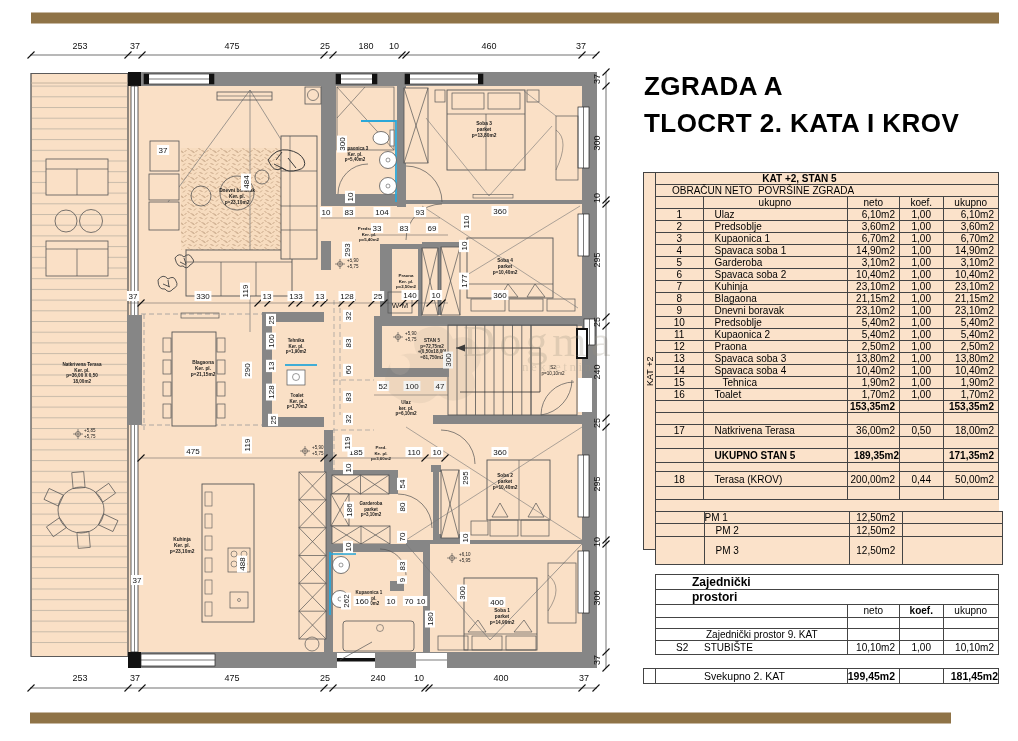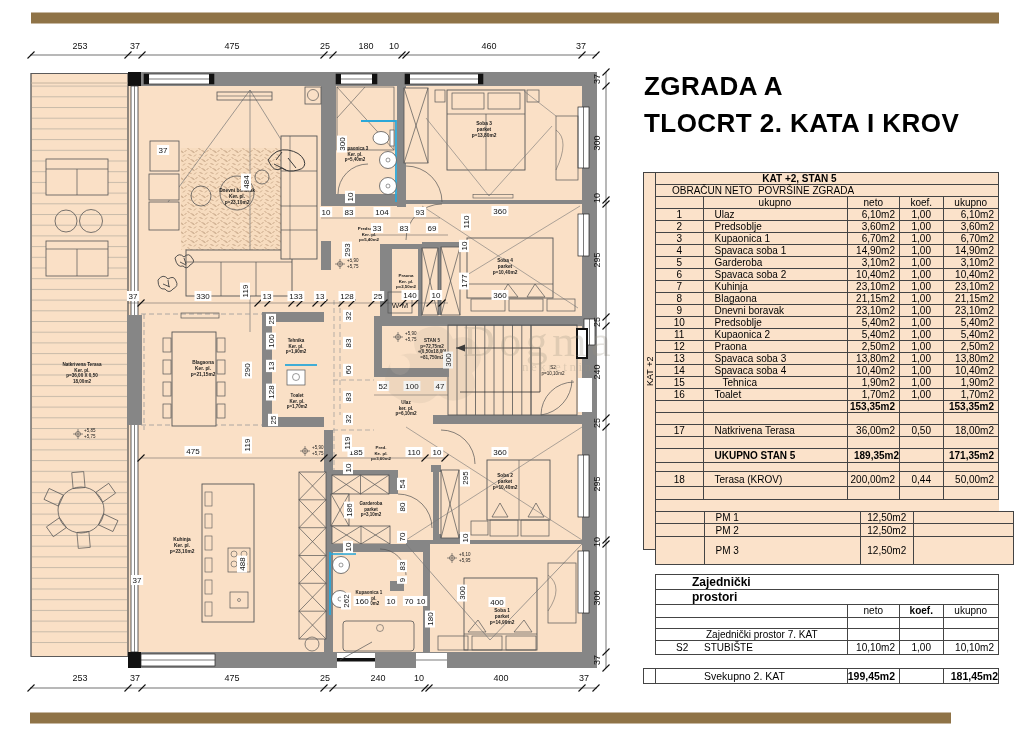--- a/index.html
+++ b/index.html
@@ -1134,7 +1134,7 @@
       <tbody>
         <tr style="height:12.7px">
           <td style="width:47.5px"></td>
-          <td style="width:144px;text-align:left;padding-left:11px;">PM 1</td>
+          <td style="width:144px;text-align:left;">PM 1</td>
           <td style="width:52.5px;text-align:center;">12,50m2</td>
           <td colspan="2" style="width:99px"></td>
         </tr>

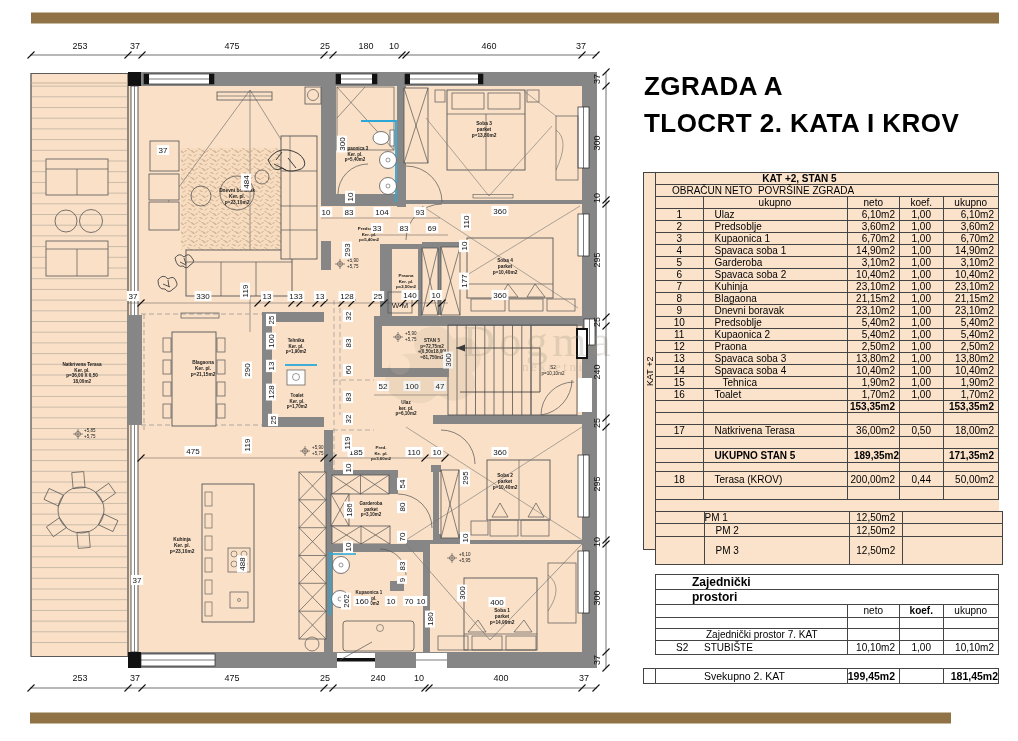--- a/index.html
+++ b/index.html
@@ -1180,7 +1180,7 @@
           <td></td>
         </tr>
         <tr style="height:11.5px">
-          <td style="text-align:left;padding-left:50px">Zajednički prostor 7. KAT</td>
+          <td style="text-align:left;padding-left:50px">Zajednički prostor 9. KAT</td>
           <td></td>
           <td></td>
           <td></td>

